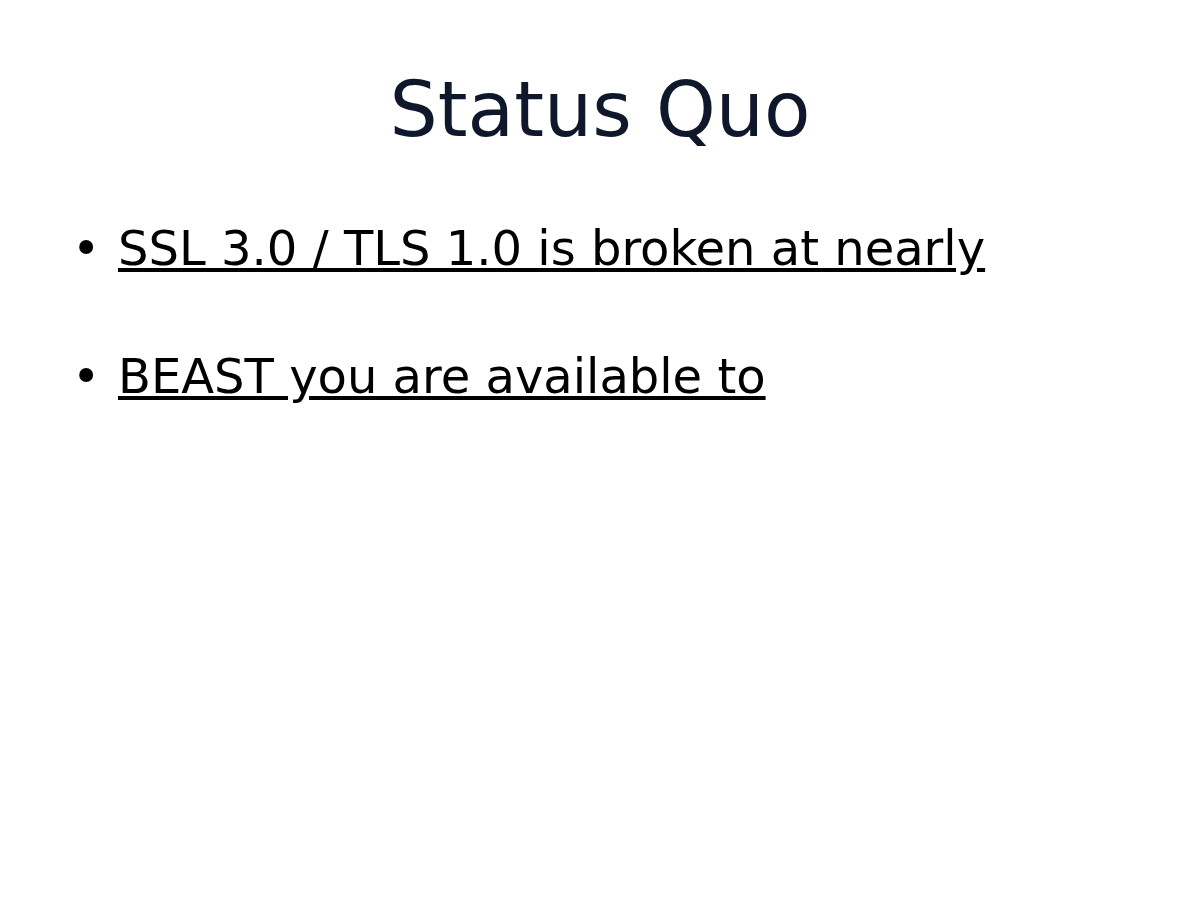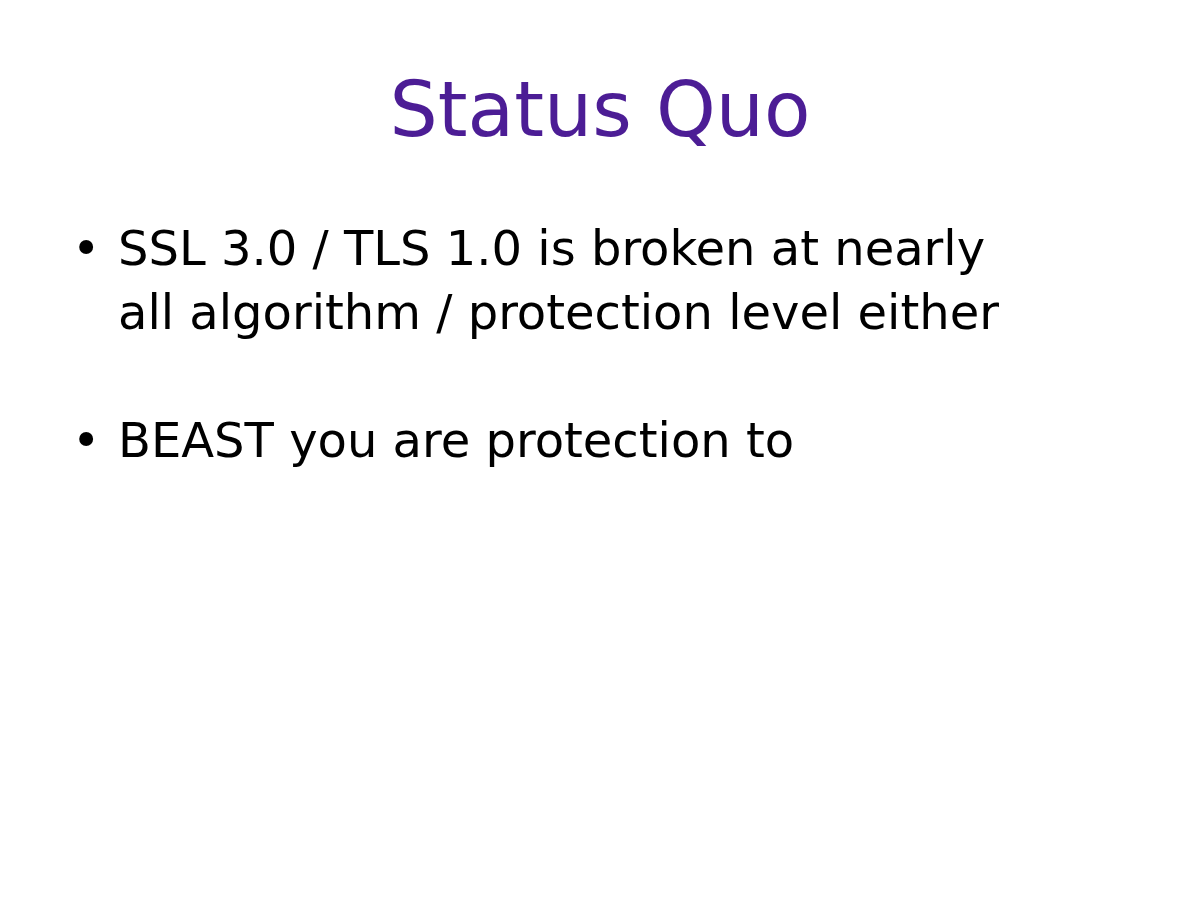--- a/index.html
+++ b/index.html
@@ -31,7 +31,7 @@
     font-weight: 400;
     line-height: 92px;
     letter-spacing: 0px;
-    color: #4c1d95;
+    color: #0f172a;
     white-space: nowrap;
   }
 

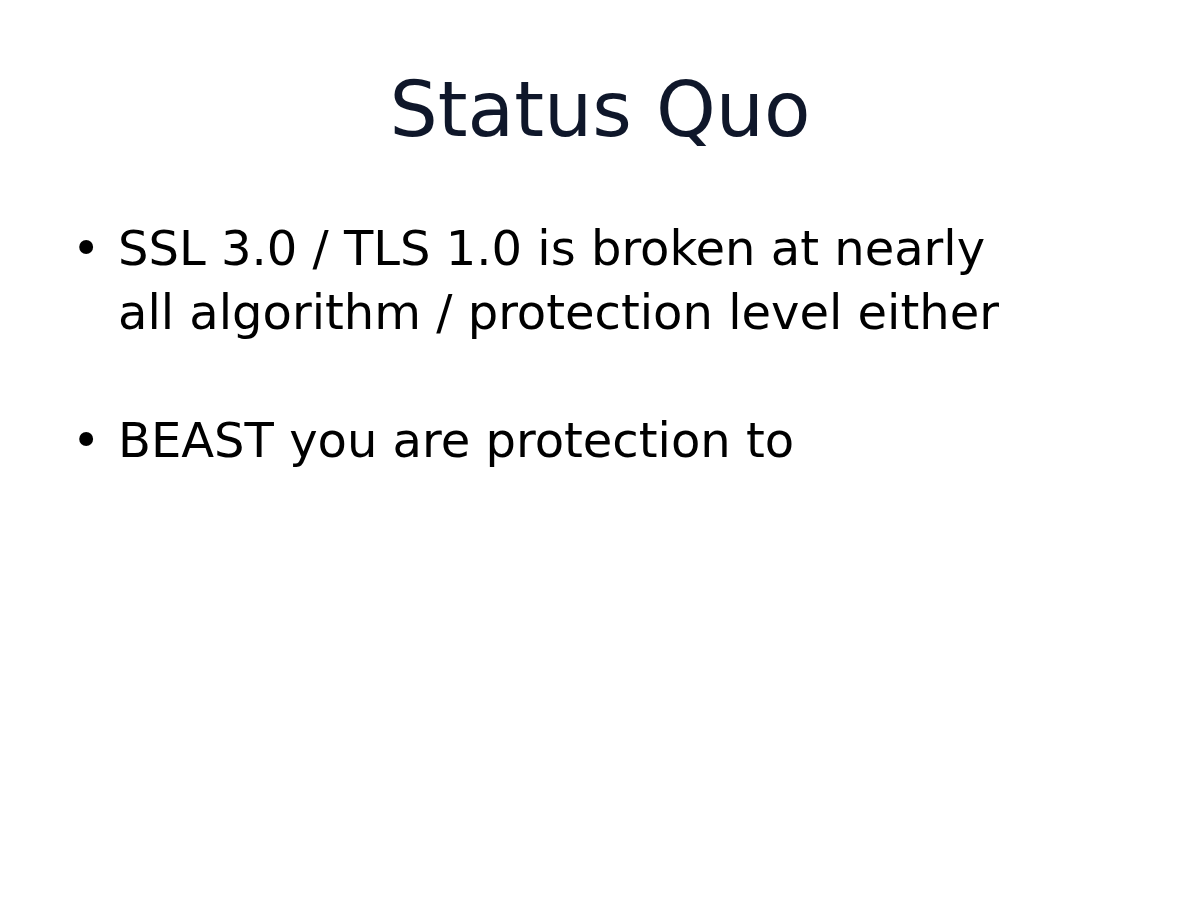--- a/index.html
+++ b/index.html
@@ -76,6 +76,7 @@
   .bullet-text .line {
     display: block;
     white-space: pre;
+    text-decoration: underline;
   }
 </style>
 </head>

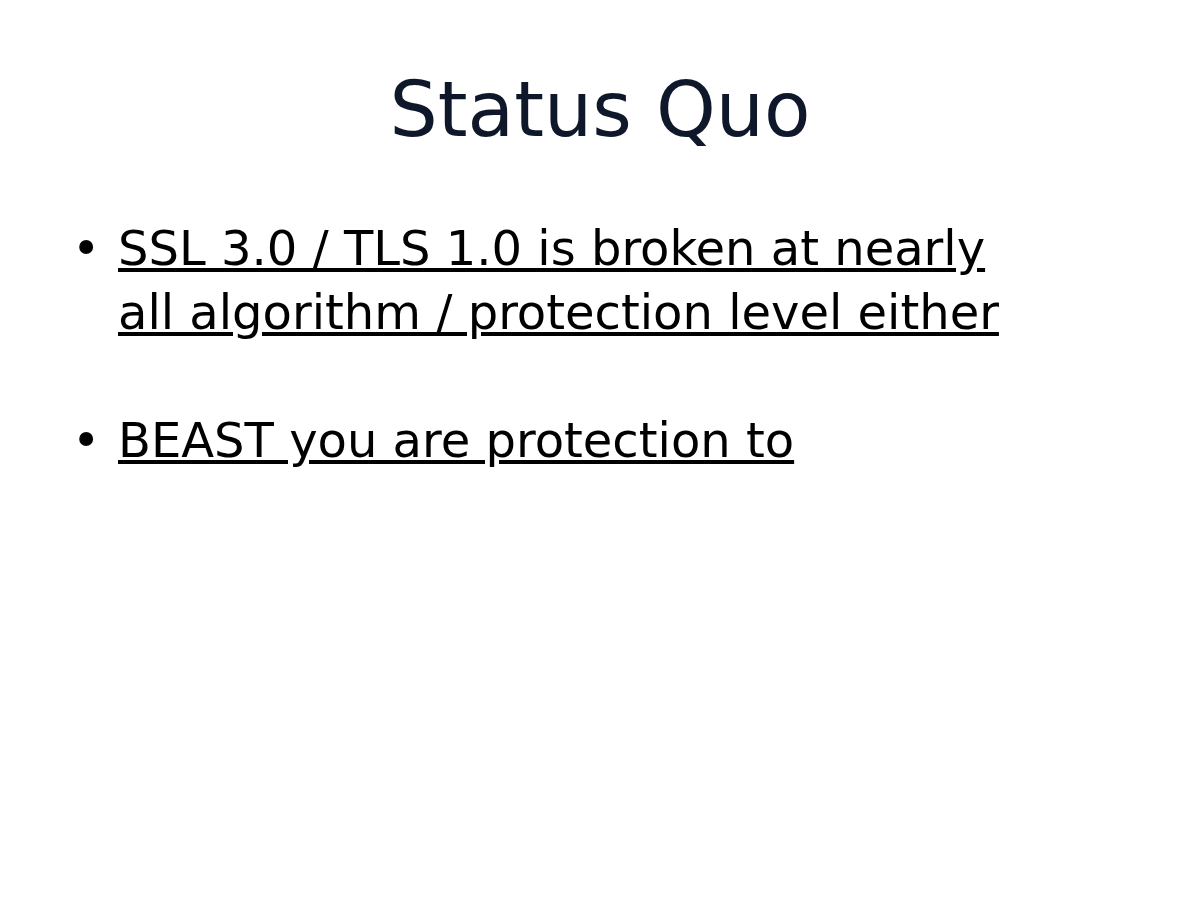--- a/index.html
+++ b/index.html
@@ -92,7 +92,6 @@
       <span class="bullet-marker">•</span>
       <span class="bullet-text">
         <span class="line">SSL 3.0 / TLS 1.0 is broken at nearly</span>
-        <span class="line">all algorithm / protection level either</span>
       </span>
     </div>
 

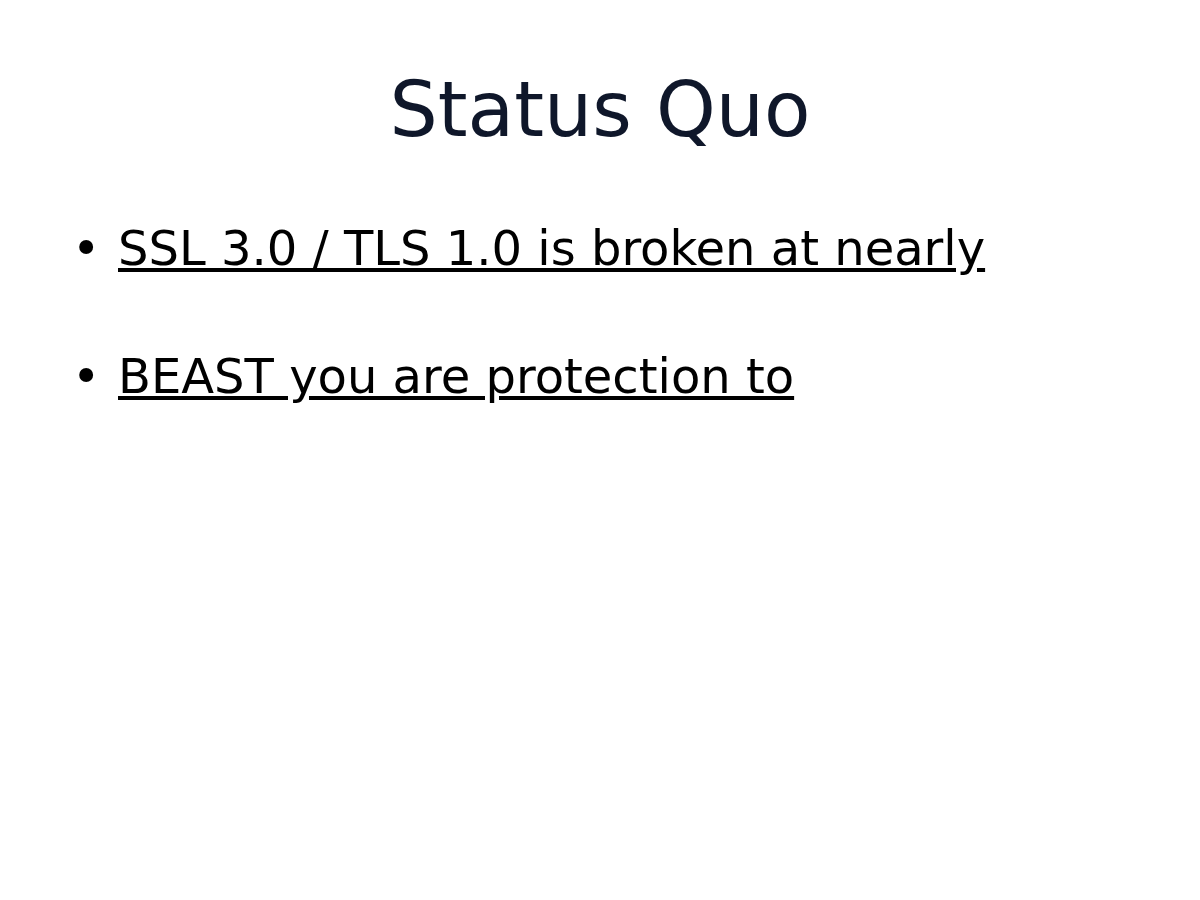--- a/index.html
+++ b/index.html
@@ -98,7 +98,7 @@
     <div class="bullet-item">
       <span class="bullet-marker">•</span>
       <span class="bullet-text">
-        <span class="line">BEAST you are protection to</span>
+        <span class="line">BEAST you are available to</span>
       </span>
     </div>
 

